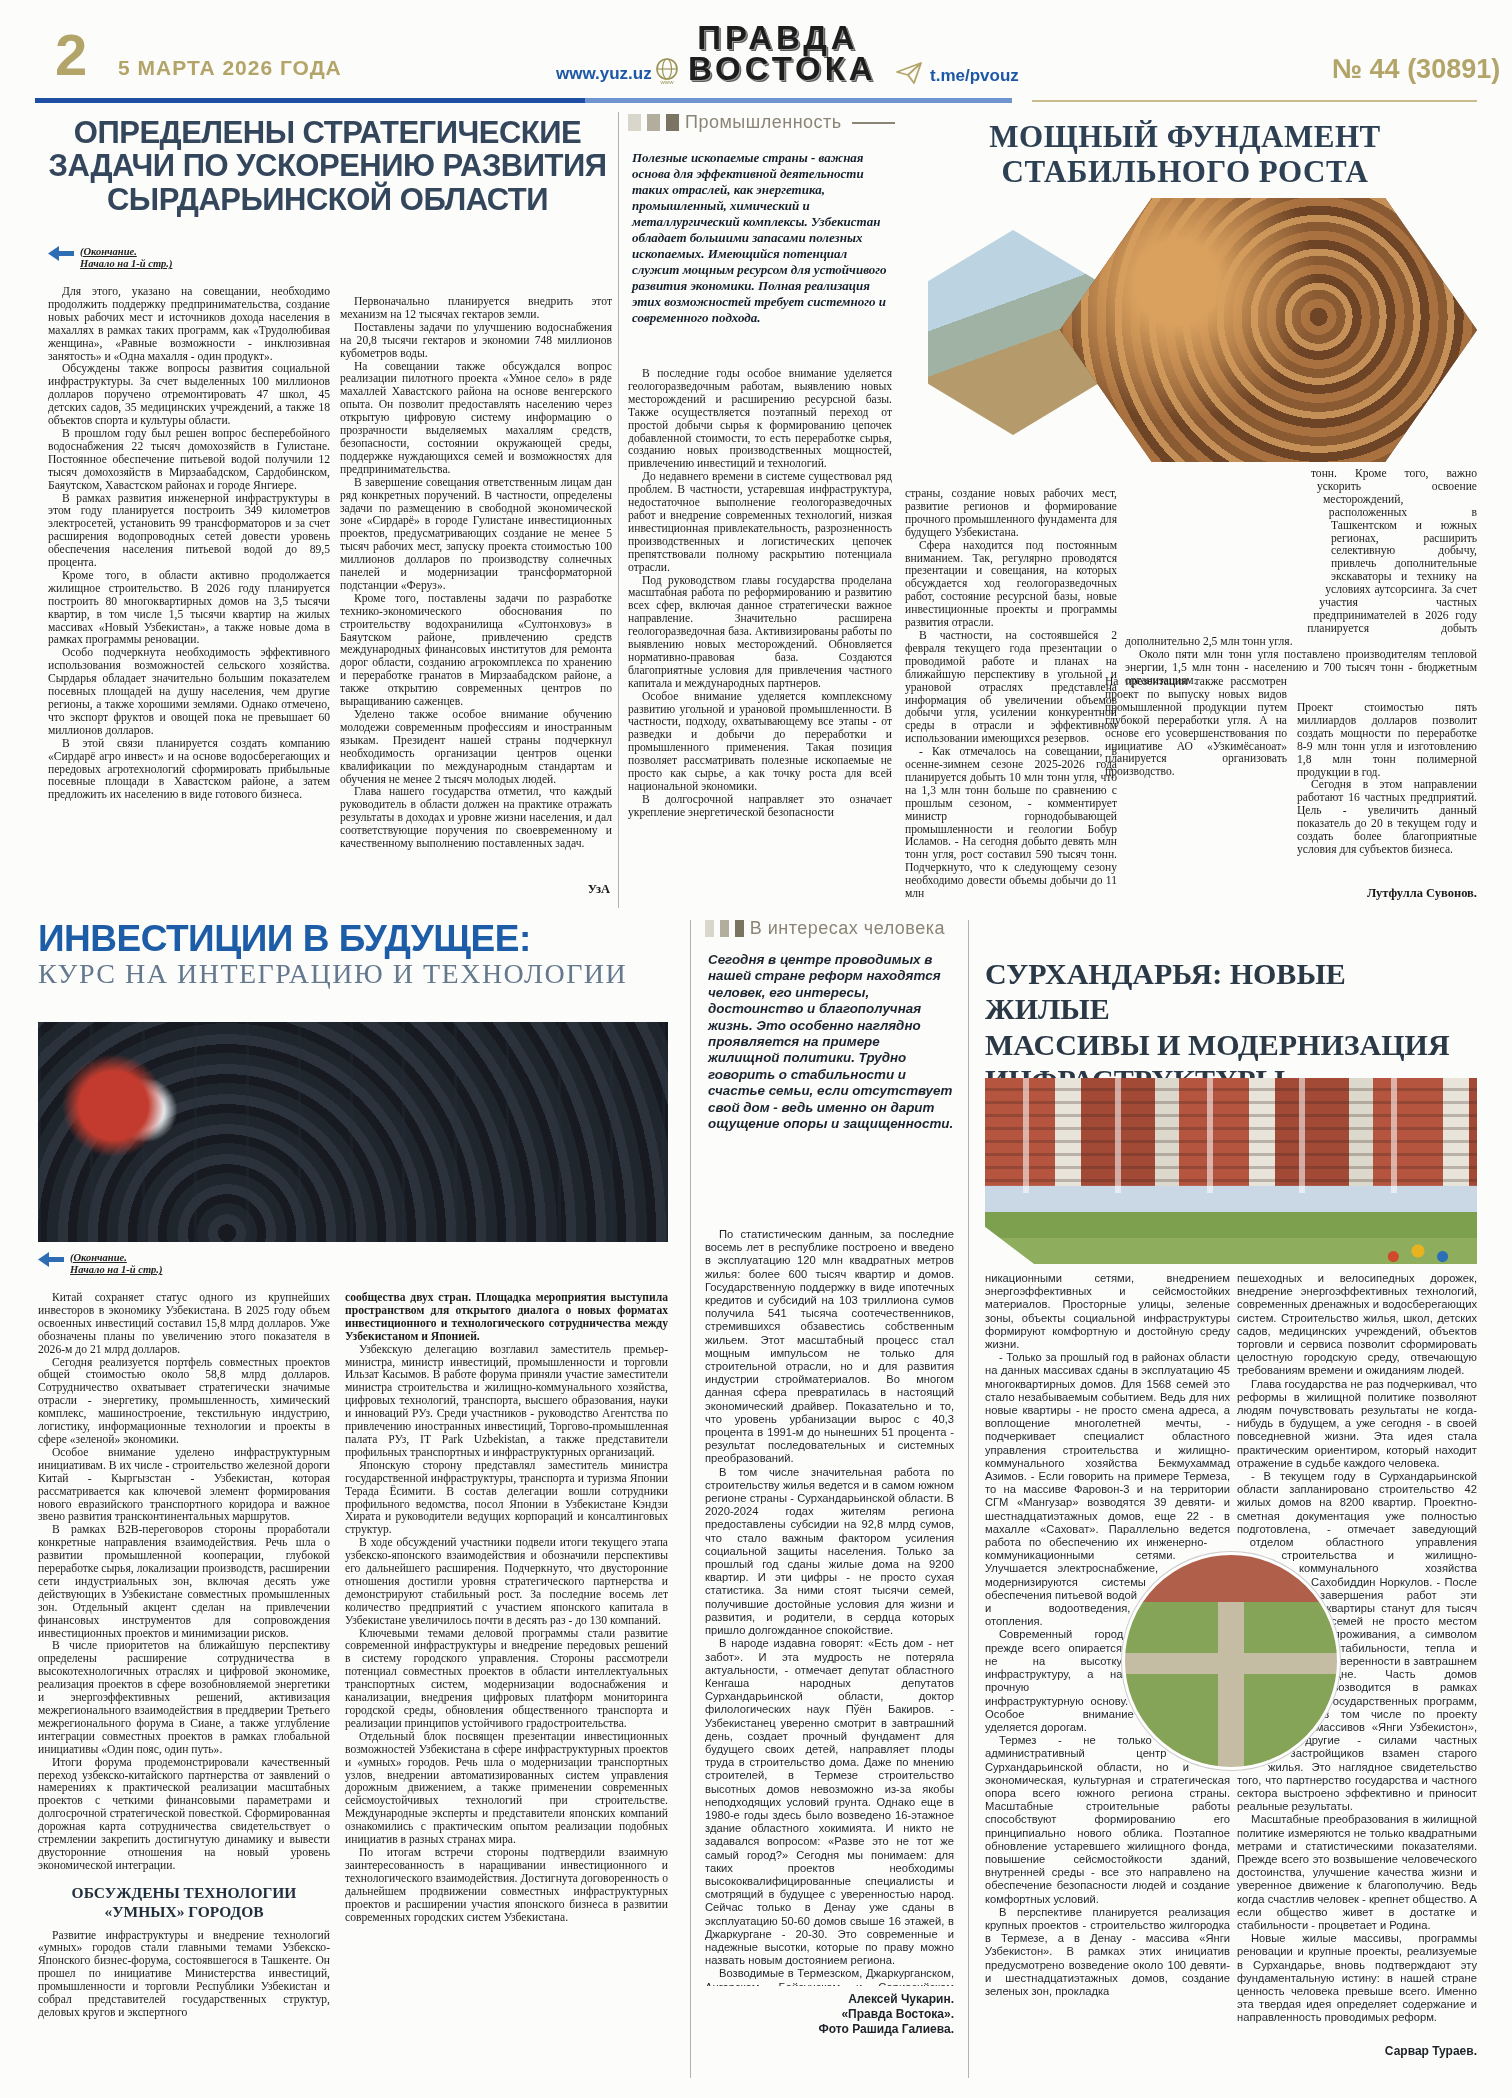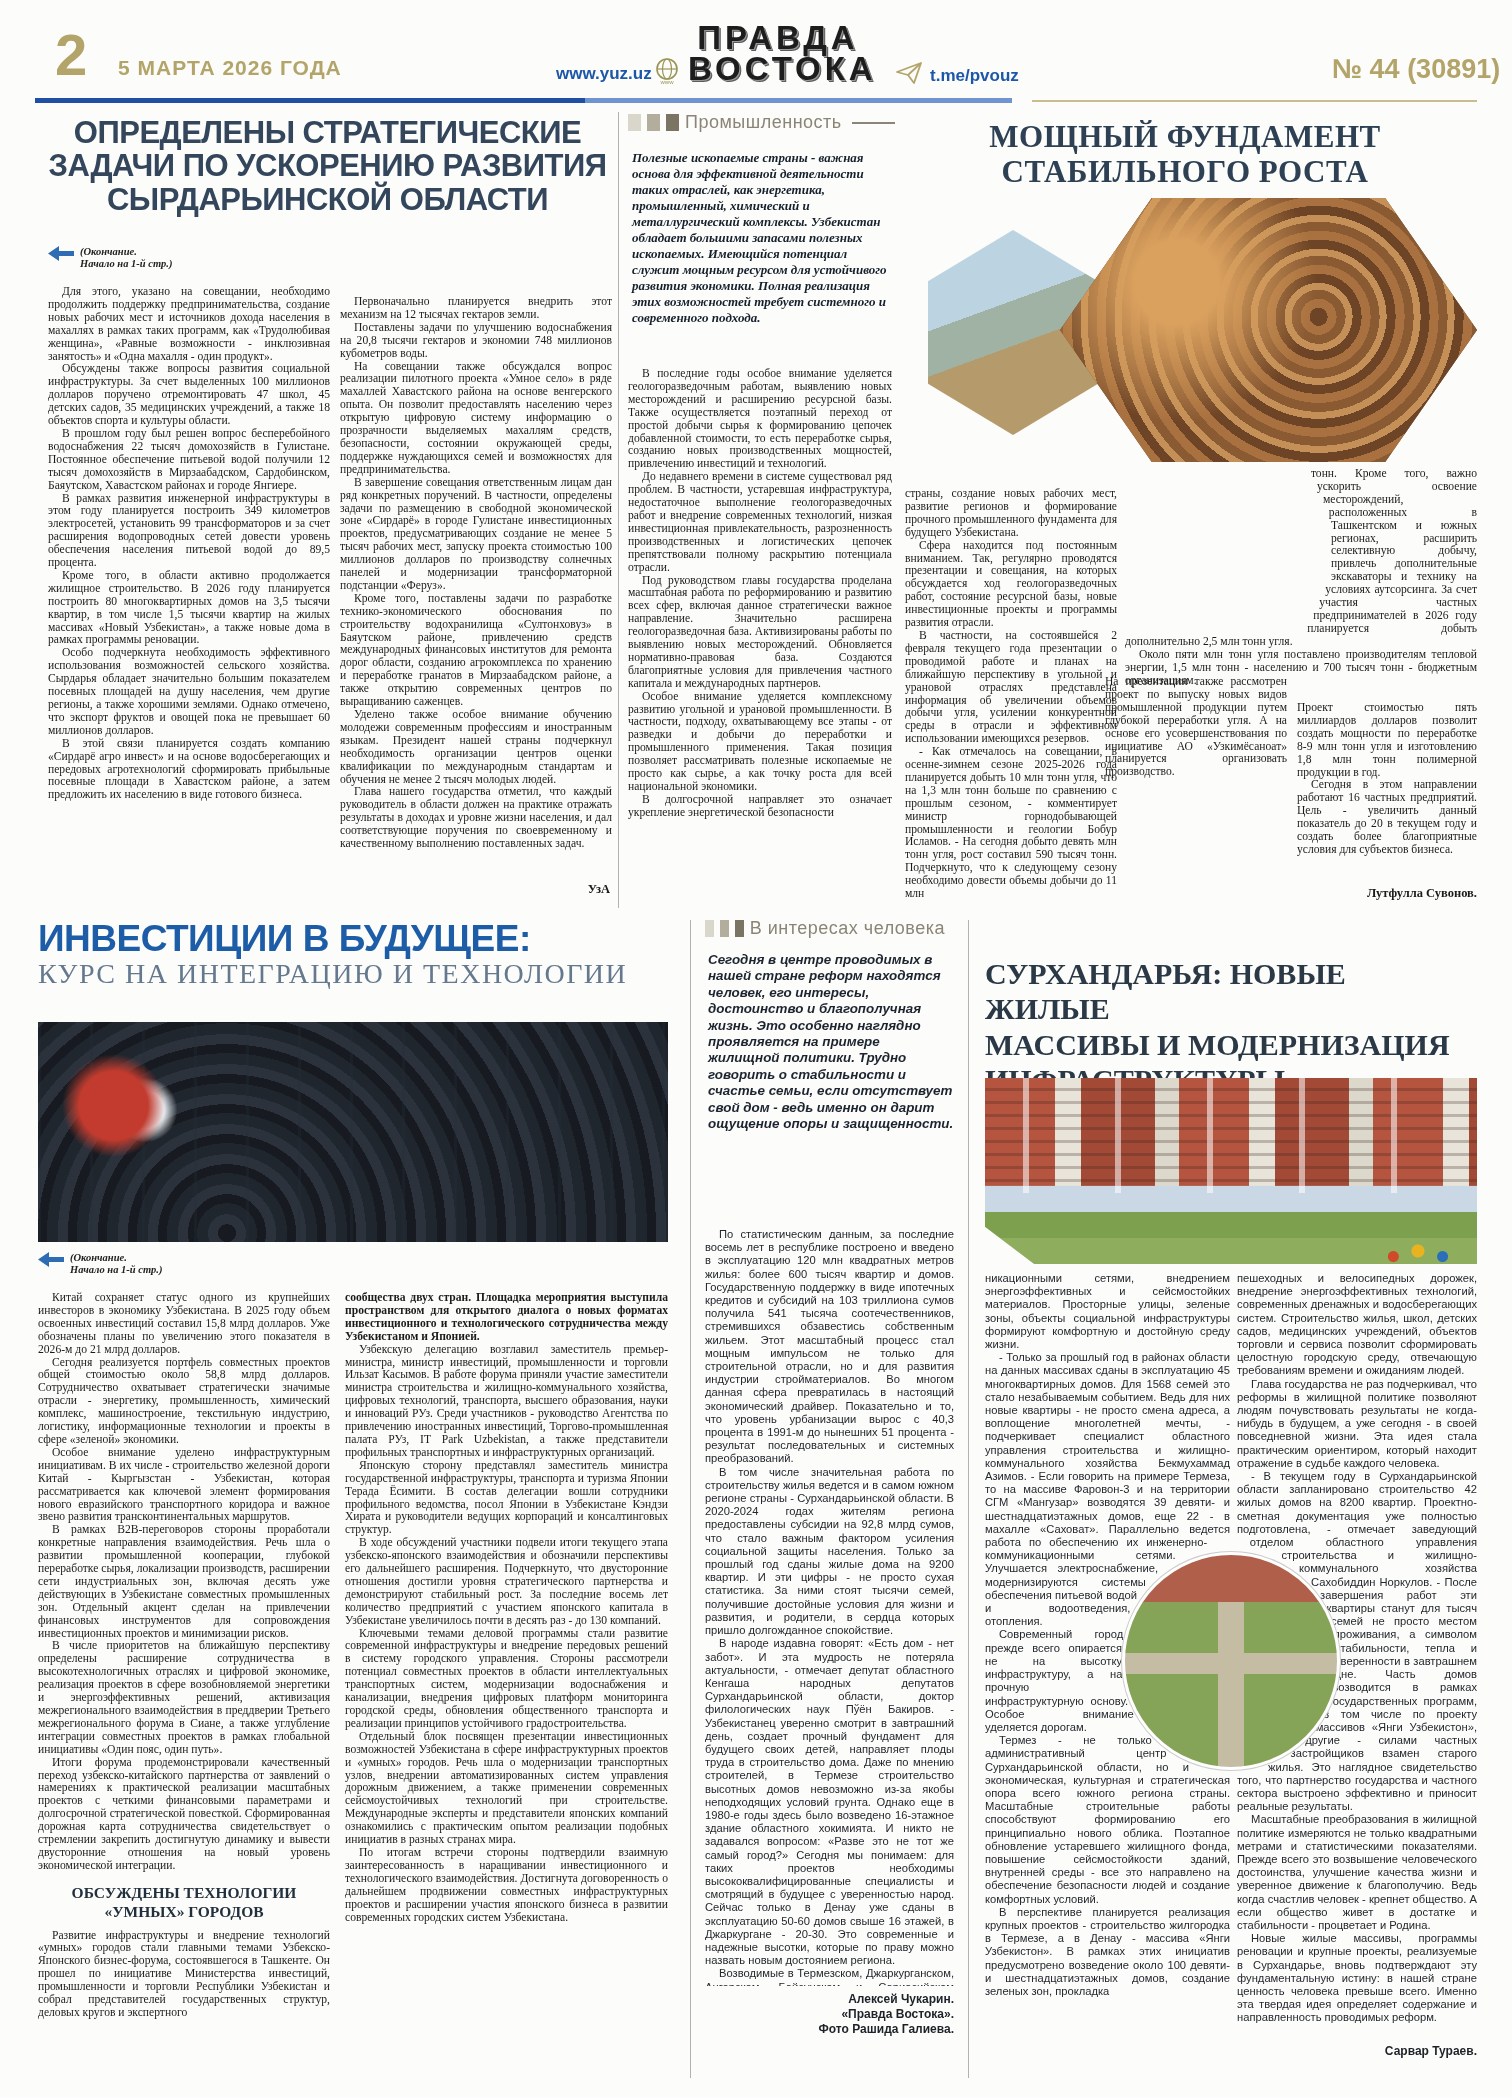--- a/index.html
+++ b/index.html
@@ -35,7 +35,7 @@
   .lede{font-weight:bold;font-style:italic;font-size:13px;line-height:16px;color:#15202c;}
   .lede-sans{font-family:"Liberation Sans",sans-serif;font-weight:bold;font-style:italic;font-size:13.4px;line-height:16.4px;color:#1c2430;}
   .para-bold{font-weight:bold;}
-  .note{font-style:italic;font-weight:bold;font-size:10.5px;line-height:1.15;color:#222;}
+  .note{font-style:italic;font-weight:bold;font-size:10.5px;line-height:1.15;color:#222;text-decoration:underline;}
   .note-wrap{display:flex;gap:6px;align-items:flex-start;}
   .arrow{width:26px;height:15px;flex:0 0 auto;}
   .tag{font-weight:bold;font-size:12.5px;text-align:right;}

